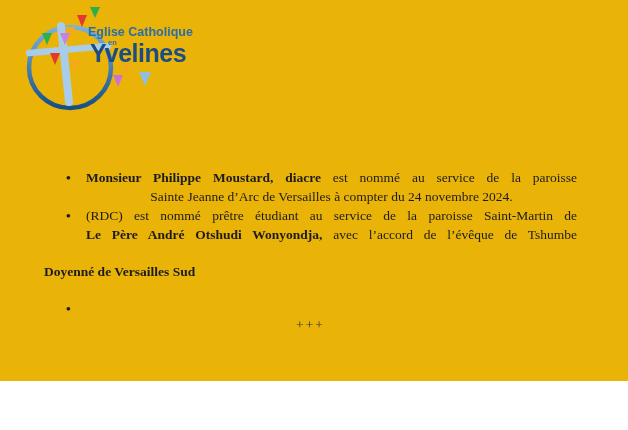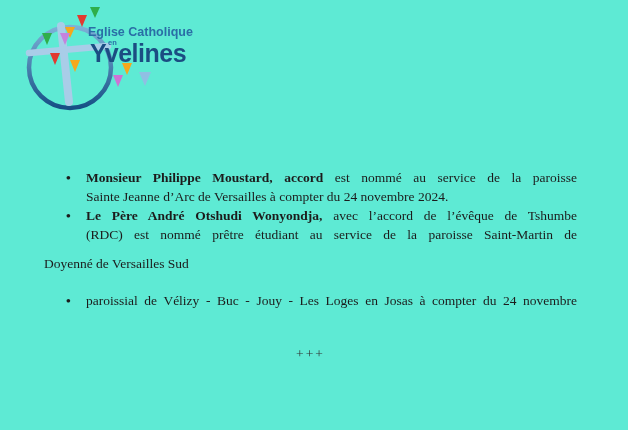--- a/index.html
+++ b/index.html
@@ -10,8 +10,8 @@
   #page {
     position: relative;
     width: 628px;
-    height: 430px;
-    background: #5eead4;
+    height: 381px;
+    background: #eab308;
     overflow: hidden;
     font-family: "Liberation Serif", serif;
     color: #1c1c1c;

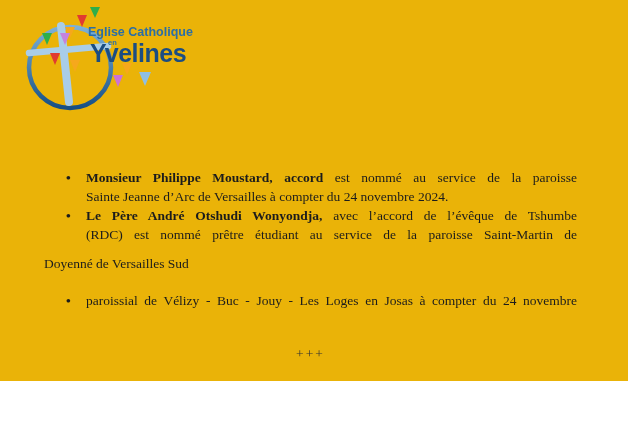--- a/index.html
+++ b/index.html
@@ -117,7 +117,7 @@
 
     <div class="bullet-item" id="bullet1">
       <span class="marker">•</span>
-      <div class="jline"><span class="b">Monsieur Philippe Moustard, accord</span> <span>est nommé au service de la paroisse</span></div>
+      <div class="jline"><span class="b">Monsieur Philippe Moustard, diacre</span> <span>est nommé au service de la paroisse</span></div>
       <div class="lline">Sainte Jeanne d’Arc de Versailles à compter du 24 novembre 2024.</div>
     </div>
 

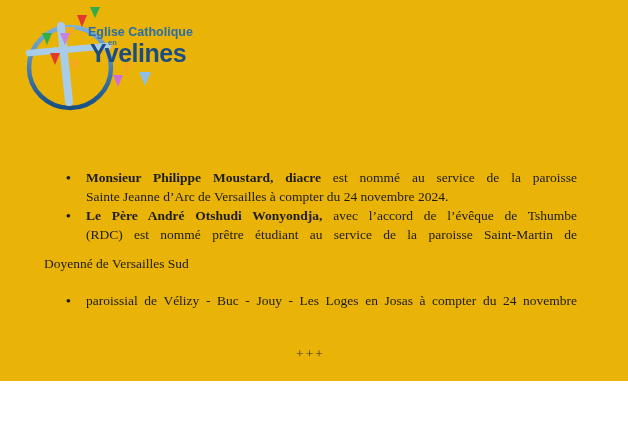--- a/index.html
+++ b/index.html
@@ -58,7 +58,7 @@
     overflow: hidden;
   }
   .lline {
-    text-align: left;
+    text-align: center;
     height: 19px;
     overflow: hidden;
   }

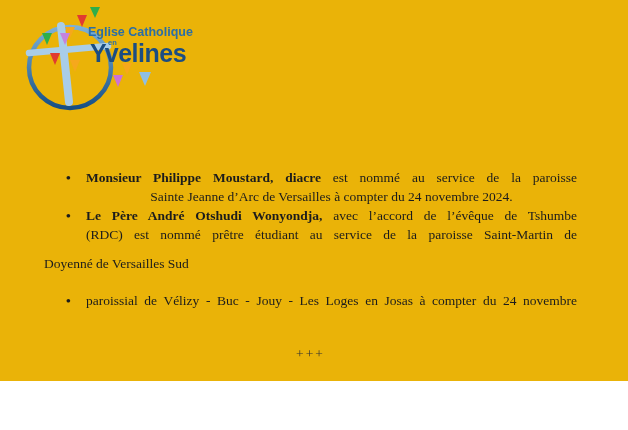--- a/index.html
+++ b/index.html
@@ -123,8 +123,8 @@
 
     <div class="bullet-item" id="bullet2">
       <span class="marker">•</span>
+      <div class="jline">(RDC) est nommé prêtre étudiant au service de la paroisse Saint-Martin de</div>
       <div class="jline"><span class="b">Le Père André Otshudi Wonyondja,</span> <span>avec l’accord de l’évêque de Tshumbe</span></div>
-      <div class="jline">(RDC) est nommé prêtre étudiant au service de la paroisse Saint-Martin de</div>
     </div>
 
     <div id="deanery-heading">Doyenné de Versailles Sud</div>

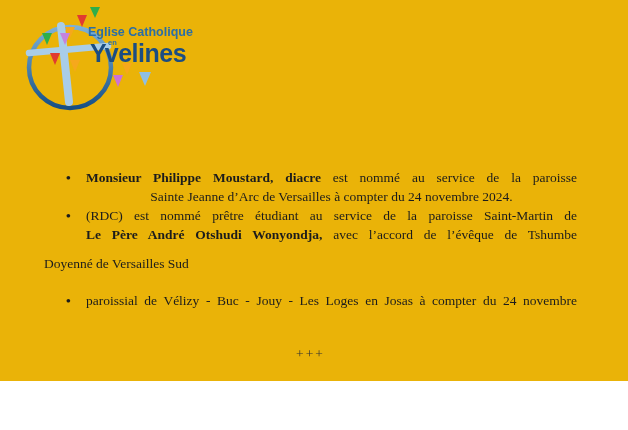--- a/index.html
+++ b/index.html
@@ -64,9 +64,9 @@
   }
   .b { font-weight: 700; }
   #deanery-heading {
-    margin-top: 10px;
+    margin-top: 18px;
     height: 19px;
-    font-weight: 400;
+    font-weight: 700;
   }
   #bullet3 { margin-top: 18px; }
   #footer-mark {

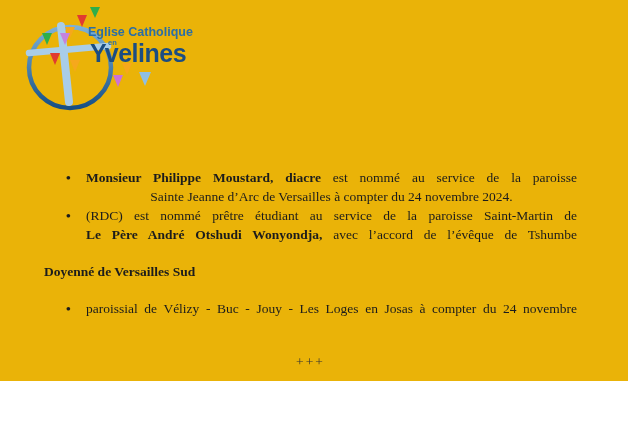--- a/index.html
+++ b/index.html
@@ -131,7 +131,6 @@
 
     <div class="bullet-item" id="bullet3">
       <span class="marker">•</span>
-      <div class="jline">paroissial de Vélizy - Buc - Jouy - Les Loges en Josas à compter du 24 novembre</div>
     </div>
 
     <div id="footer-mark">+++</div>

